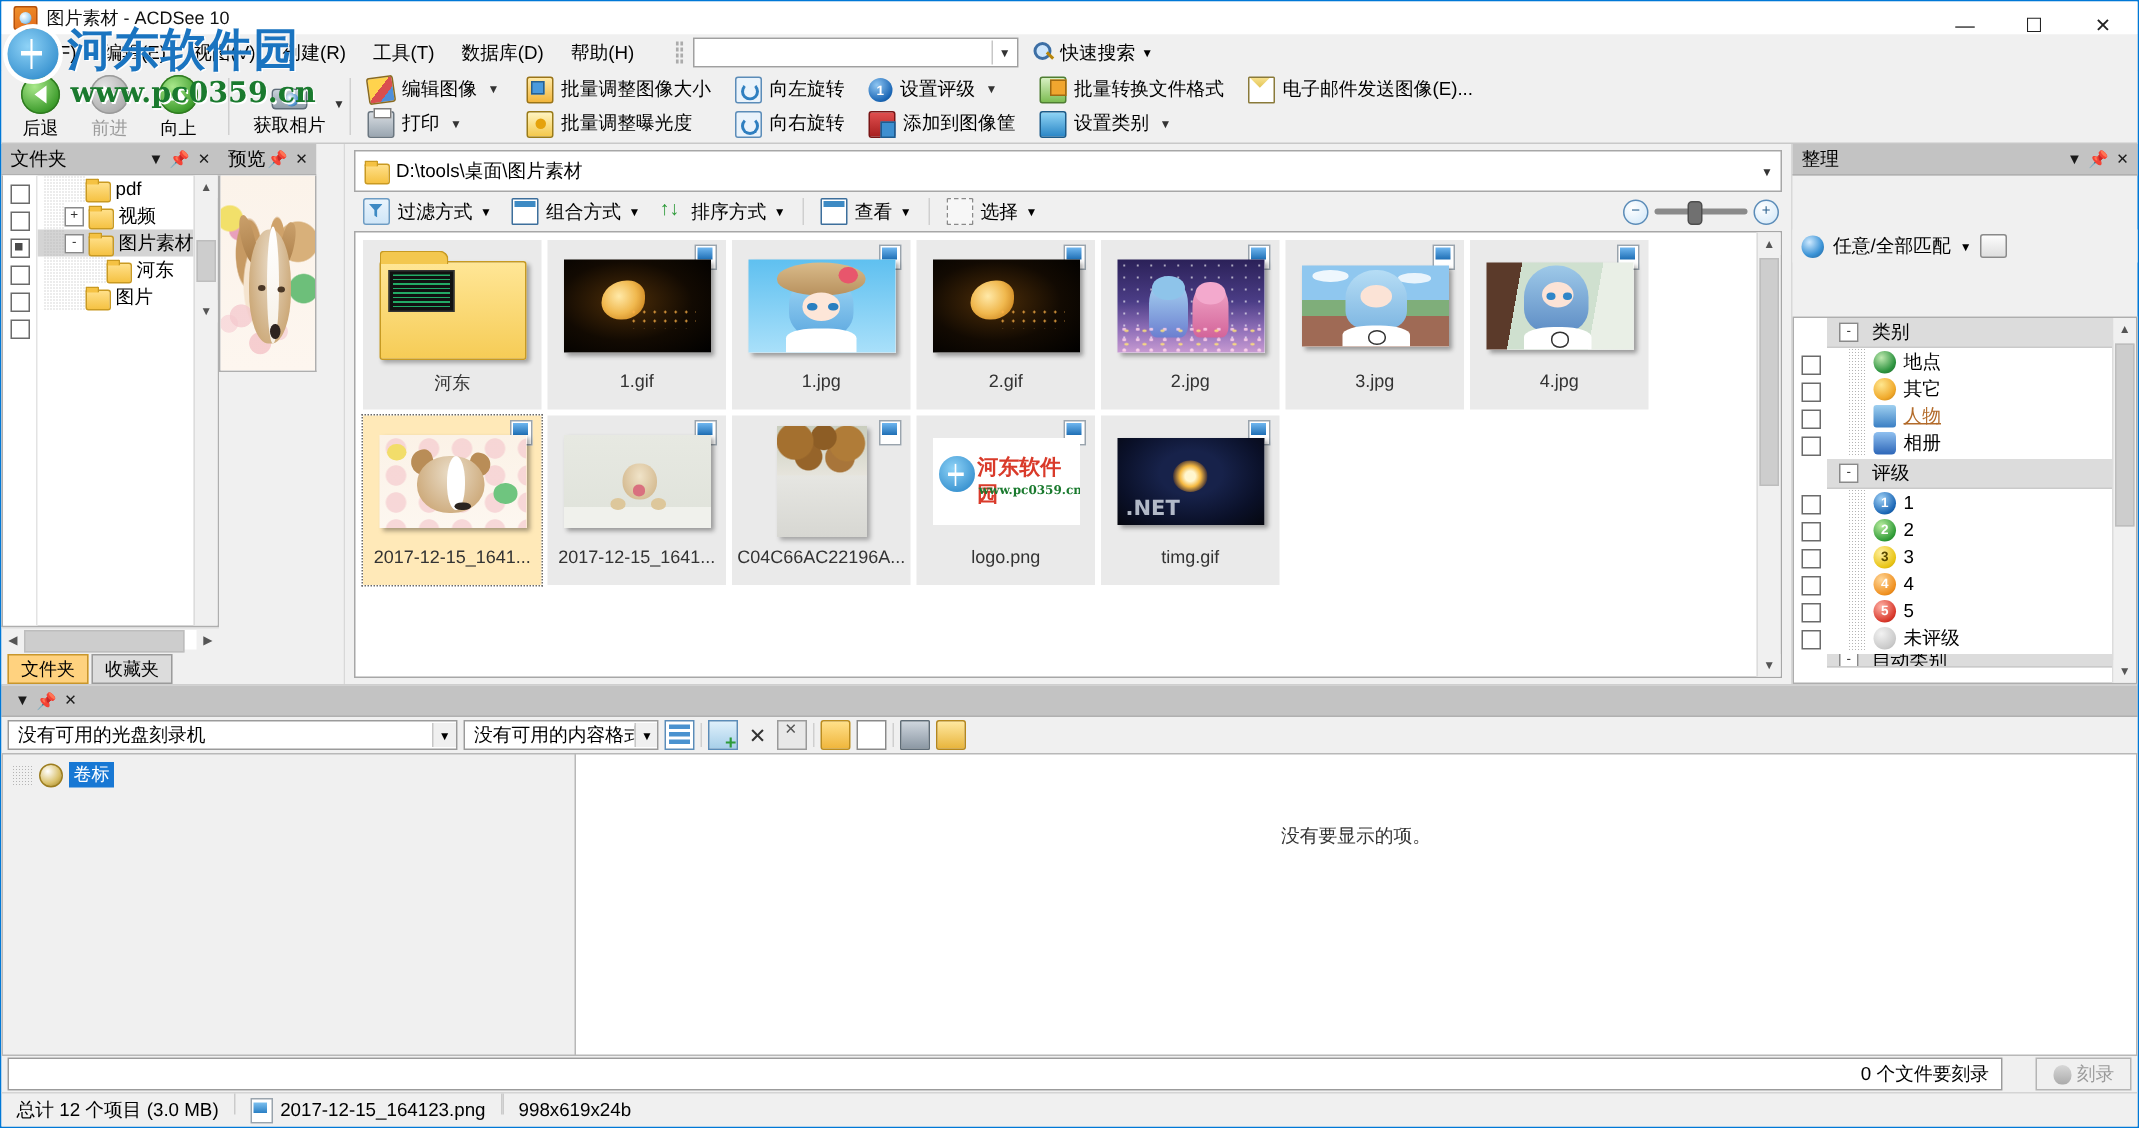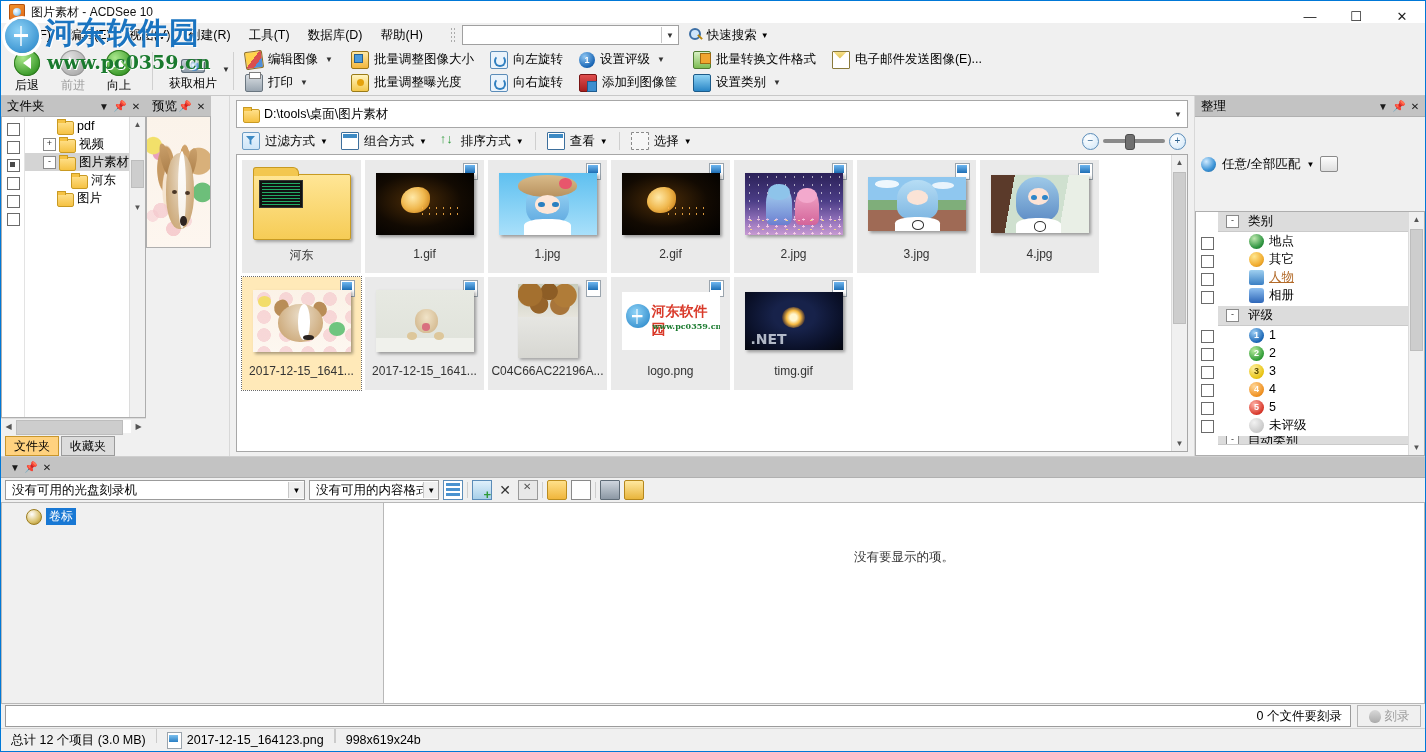--- a/index.html
+++ b/index.html
@@ -381,7 +381,7 @@
   .vol .tag{background:#1878d4;color:#fff;padding:0 3px;}
   .burn-list{flex:1 1 auto;background:#fff;border:1px solid #b8b8b8;border-left:none;display:flex;
      align-items:flex-start;justify-content:center;padding-top:46px;font-size:12.5px;color:#333;}
-  .burn-bottom{height:24px;display:flex;align-items:center;gap:6px;padding:0 4px;background:#f0f0f0;}
+  .burn-bottom{height:24px;display:flex;align-items:center;gap:22px;padding:0 4px;background:#f0f0f0;}
   .burn-field{flex:1 1 auto;height:20px;background:#fff;border:1px solid #9b9b9b;display:flex;align-items:center;
      justify-content:flex-end;padding-right:8px;font-size:12.5px;}
   .burn-btn{width:62px;height:20px;border:1px solid #b5b5b5;background:#f0f0f0;display:flex;align-items:center;

